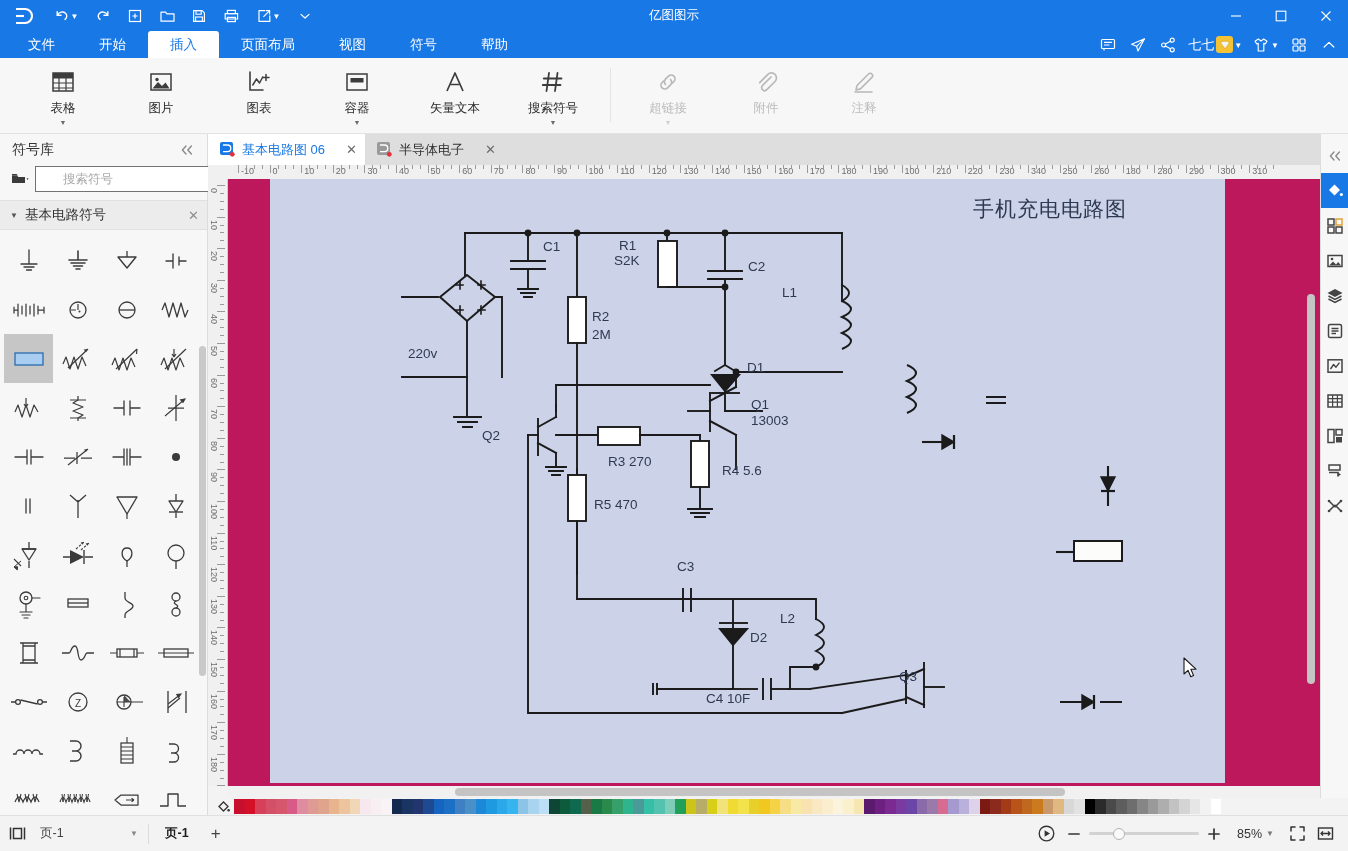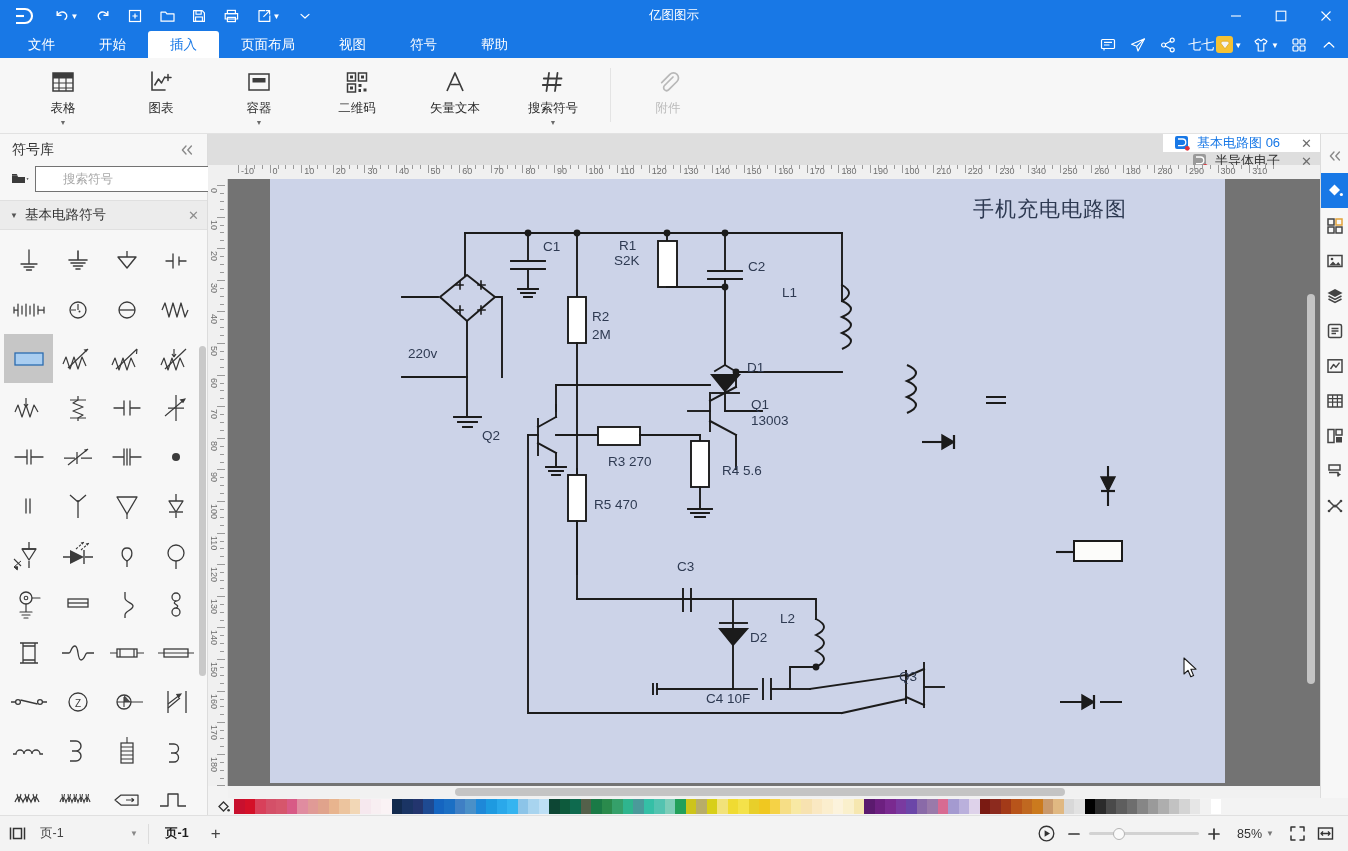--- a/index.html
+++ b/index.html
@@ -389,6 +389,16 @@
         <span class="dd">▼</span>
       </div>
 
+      <div class="rb">
+        <span class="gl">
+          <svg width="26" height="26" viewBox="0 0 26 26">
+              <rect x="3" y="5" width="20" height="16" fill="none" stroke="#3c3c3c" stroke-width="1.5"></rect>
+              <circle cx="9" cy="10.5" r="1.7" fill="#3c3c3c"></circle>
+              <path d="M4.5 19.5 L10 13 L14 17 L17.5 13.5 L21.5 19.5 Z" fill="#3c3c3c"></path>
+            </svg>
+        </span>
+        <span class="lbl">图片</span>
+      </div>
 
       <div class="rb">
         <span class="gl">

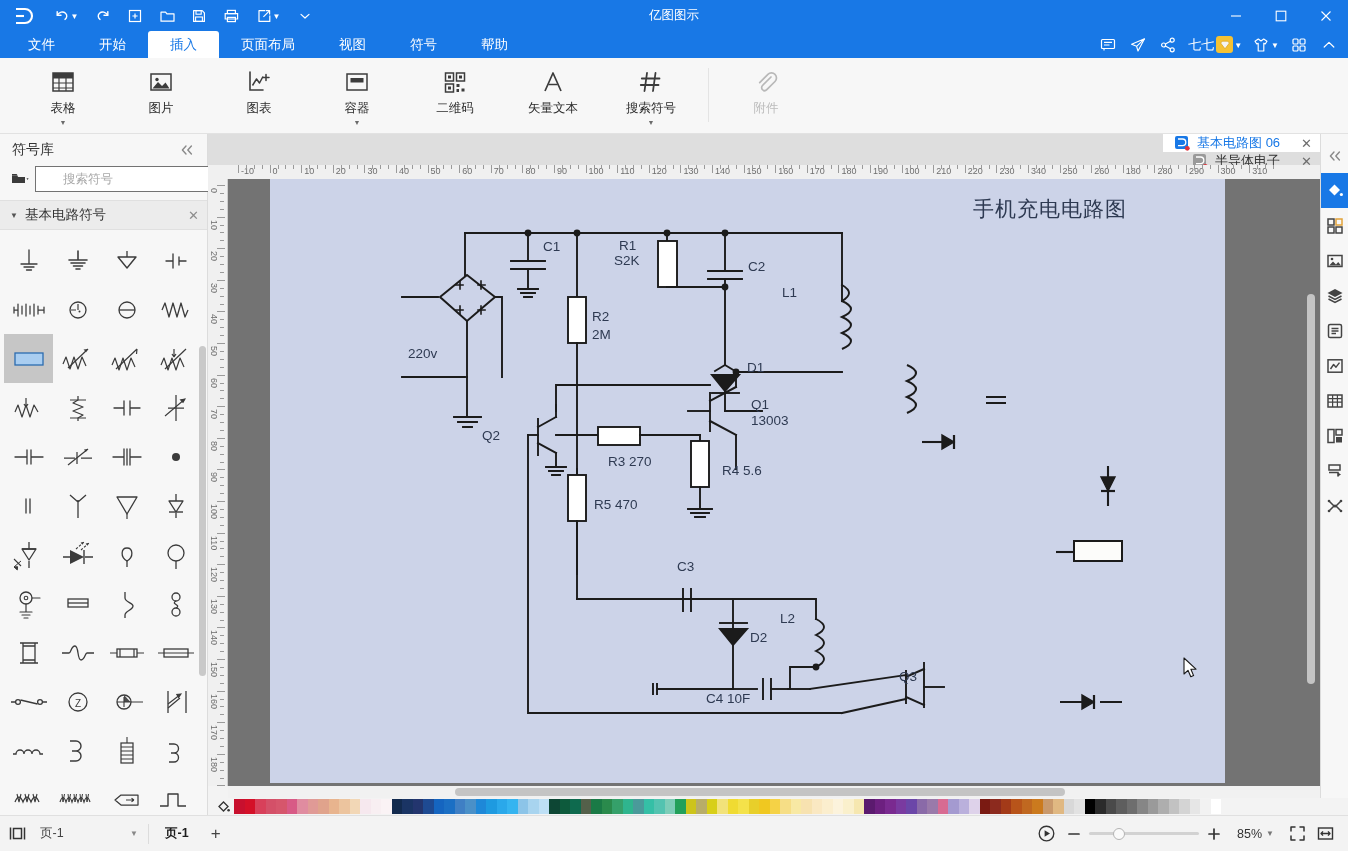--- a/index.html
+++ b/index.html
@@ -422,22 +422,6 @@
         <span class="dd">▼</span>
       </div>
 
-      <div class="rb">
-        <span class="gl">
-          <svg width="26" height="26" viewBox="0 0 26 26">
-              <rect x="3.5" y="4" width="8" height="8" fill="none" stroke="#3c3c3c" stroke-width="1.5"></rect>
-              <rect x="6" y="6.5" width="3" height="3" fill="#3c3c3c"></rect>
-              <rect x="14.5" y="4" width="8" height="8" fill="none" stroke="#3c3c3c" stroke-width="1.5"></rect>
-              <rect x="17" y="6.5" width="3" height="3" fill="#3c3c3c"></rect>
-              <rect x="3.5" y="15" width="8" height="8" fill="none" stroke="#3c3c3c" stroke-width="1.5"></rect>
-              <rect x="6" y="17.5" width="3" height="3" fill="#3c3c3c"></rect>
-              <rect x="14.5" y="15" width="3" height="3" fill="#3c3c3c"></rect>
-              <rect x="19.5" y="19.5" width="3" height="3" fill="#3c3c3c"></rect>
-              <rect x="14.5" y="20" width="2.5" height="3" fill="#3c3c3c"></rect>
-            </svg>
-        </span>
-        <span class="lbl">二维码</span>
-      </div>
 
       <div class="rb">
         <span class="gl">

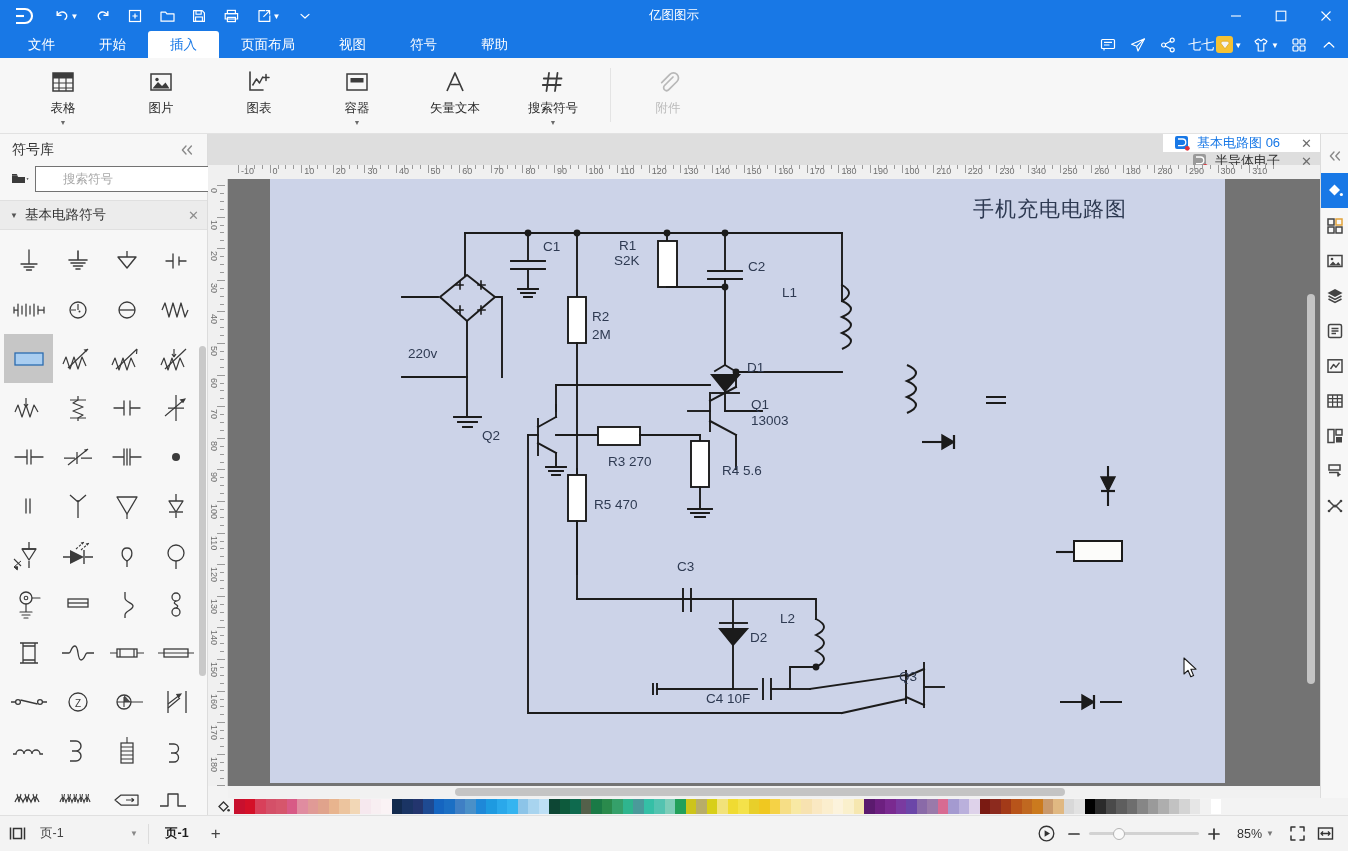--- a/index.html
+++ b/index.html
@@ -445,6 +445,16 @@
 
       <div class="rb-sep"></div>
 
+      <div class="rb disabled">
+        <span class="gl">
+          <svg width="26" height="26" viewBox="0 0 26 26">
+              <path d="M10.5 15.5 a3.8 3.8 0 0 1 0-5.4 l3-3 a3.8 3.8 0 0 1 5.4 5.4 l-1.4 1.4" fill="none" stroke="#b8b8b8" stroke-width="1.7" stroke-linecap="round"></path>
+              <path d="M15.5 10.5 a3.8 3.8 0 0 1 0 5.4 l-3 3 a3.8 3.8 0 0 1-5.4-5.4 l1.4-1.4" fill="none" stroke="#b8b8b8" stroke-width="1.7" stroke-linecap="round"></path>
+            </svg>
+        </span>
+        <span class="lbl">超链接</span>
+        <span class="dd">▼</span>
+      </div>
 
       <div class="rb disabled">
         <span class="gl">

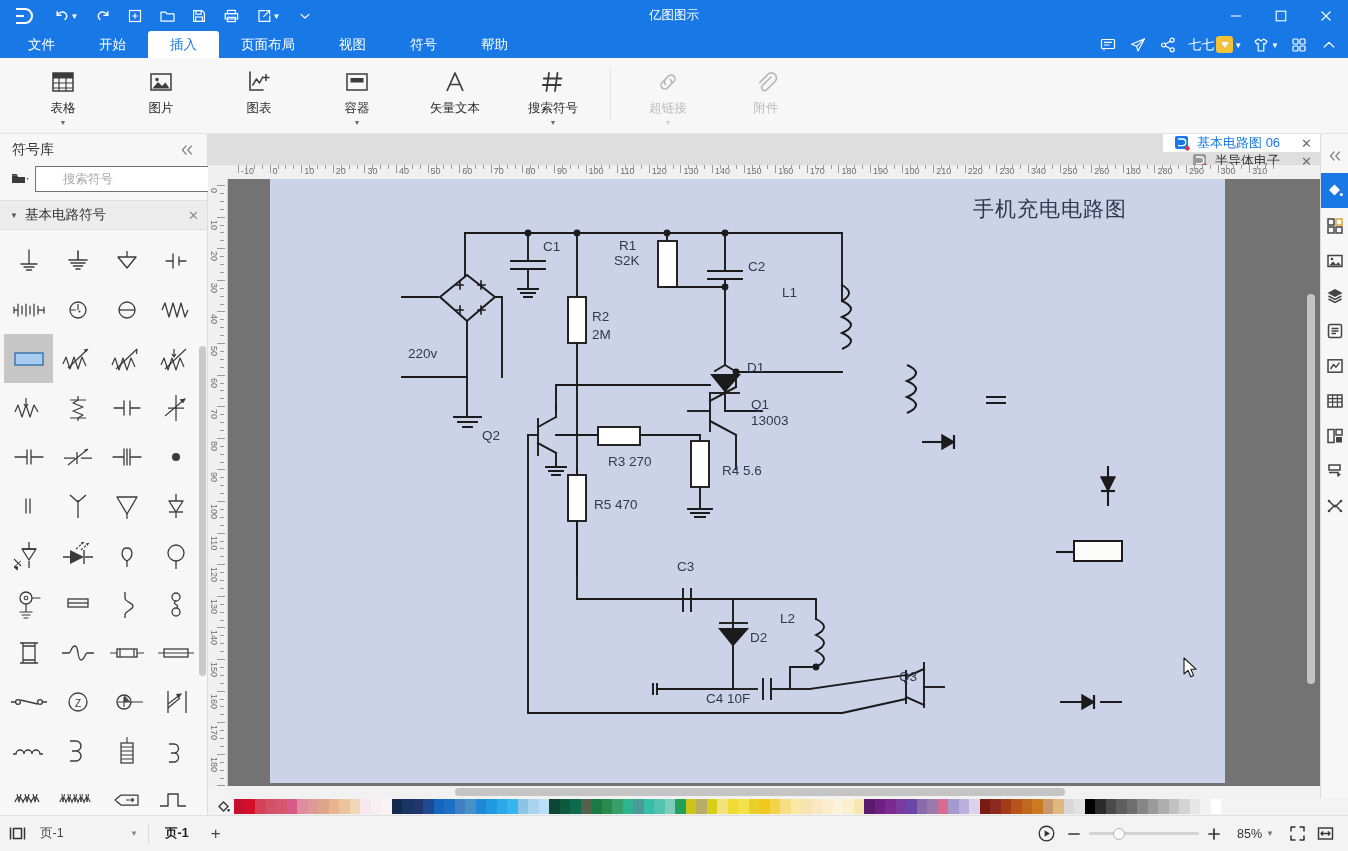--- a/index.html
+++ b/index.html
@@ -465,6 +465,15 @@
         <span class="lbl">附件</span>
       </div>
 
+      <div class="rb disabled">
+        <span class="gl">
+          <svg width="26" height="26" viewBox="0 0 26 26">
+              <path d="M6 16.5 L17.5 5 a2.4 2.4 0 0 1 3.4 3.4 L9.4 19.9 L5 21 Z" fill="none" stroke="#b8b8b8" stroke-width="1.6" stroke-linejoin="round"></path>
+              <path d="M4 23 h17" stroke="#b8b8b8" stroke-width="1.6" stroke-linecap="round"></path>
+            </svg>
+        </span>
+        <span class="lbl">注释</span>
+      </div>
 
 
     </div>

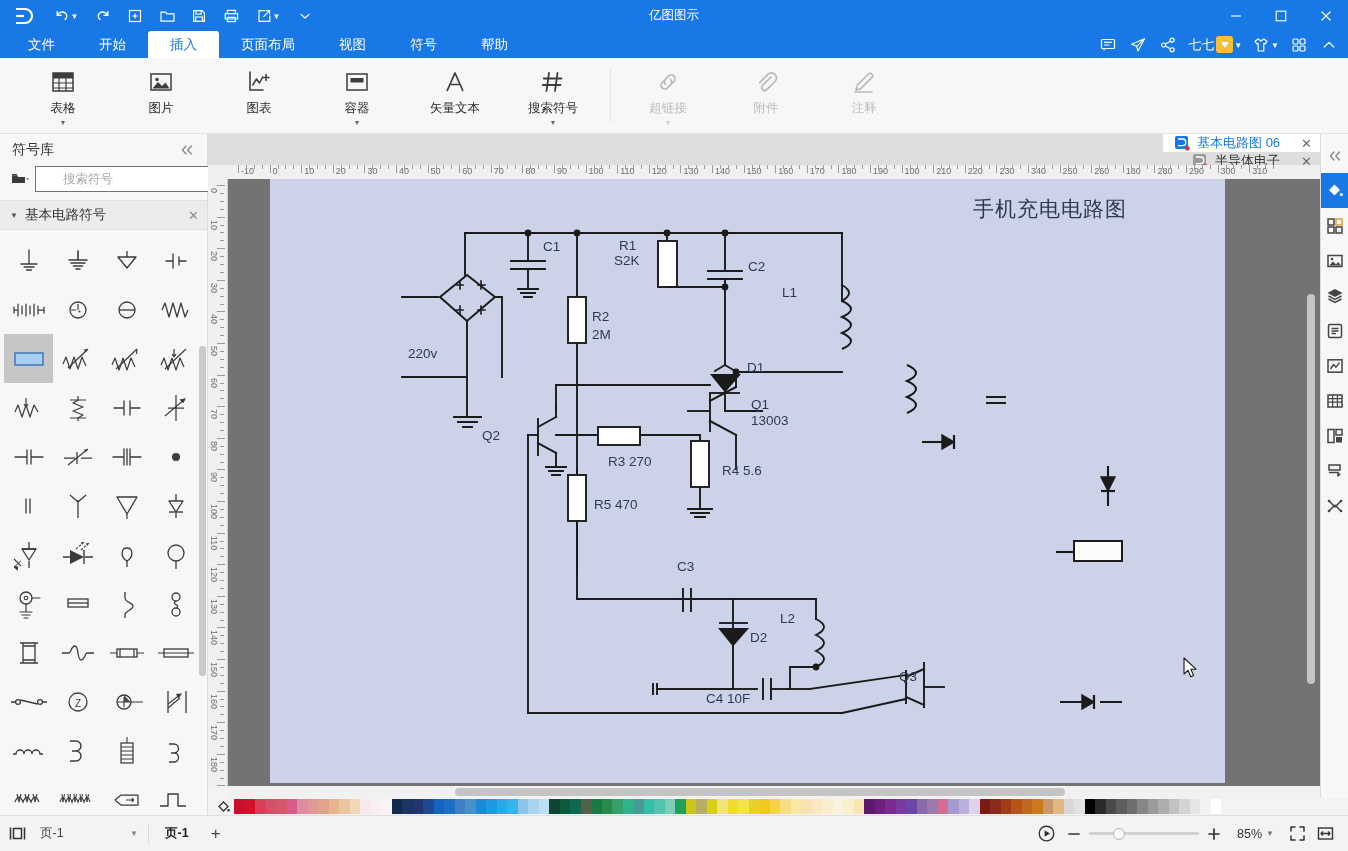--- a/index.html
+++ b/index.html
@@ -126,7 +126,7 @@
   
   .tabstrip {
     position:absolute; left:208px; top:134px; width:1112px; height:31px;
-    background:#dedede; display:flex; align-items:flex-end;flex-direction:column;
+    background:#dedede; display:flex; align-items:flex-end;
   }
   .doctab {
     height:31px; display:flex; align-items:center; padding:0 8px 0 12px;

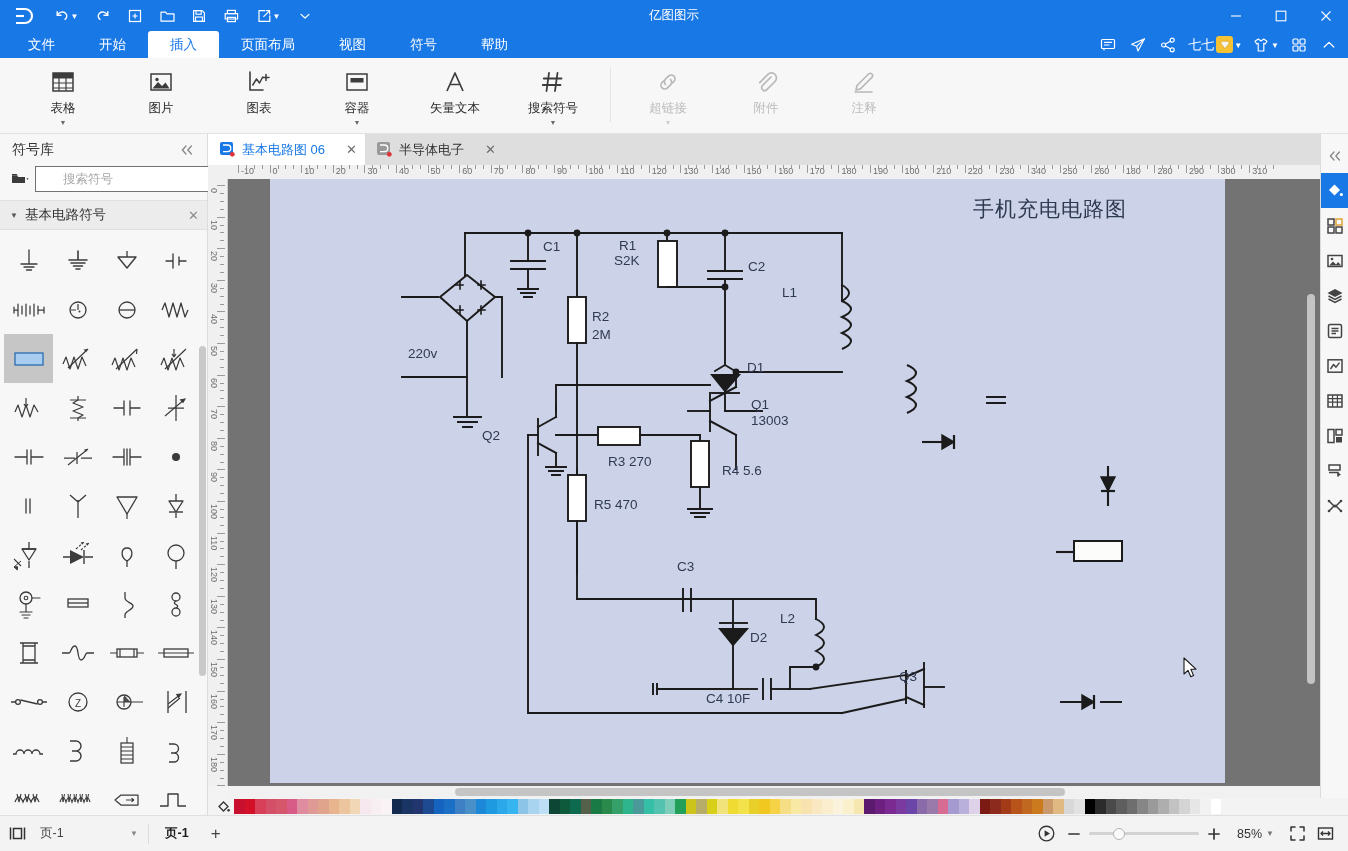--- a/index.html
+++ b/index.html
@@ -155,7 +155,7 @@
 
   .canvaswrap {
     position:absolute; left:228px; top:179px; width:1092px; height:607px;
-    background:#737373; overflow:hidden;
+    background:#be185d; overflow:hidden;
   }
   .page {
     position:absolute; left:42px; top:0px; width:955px; height:604px;

